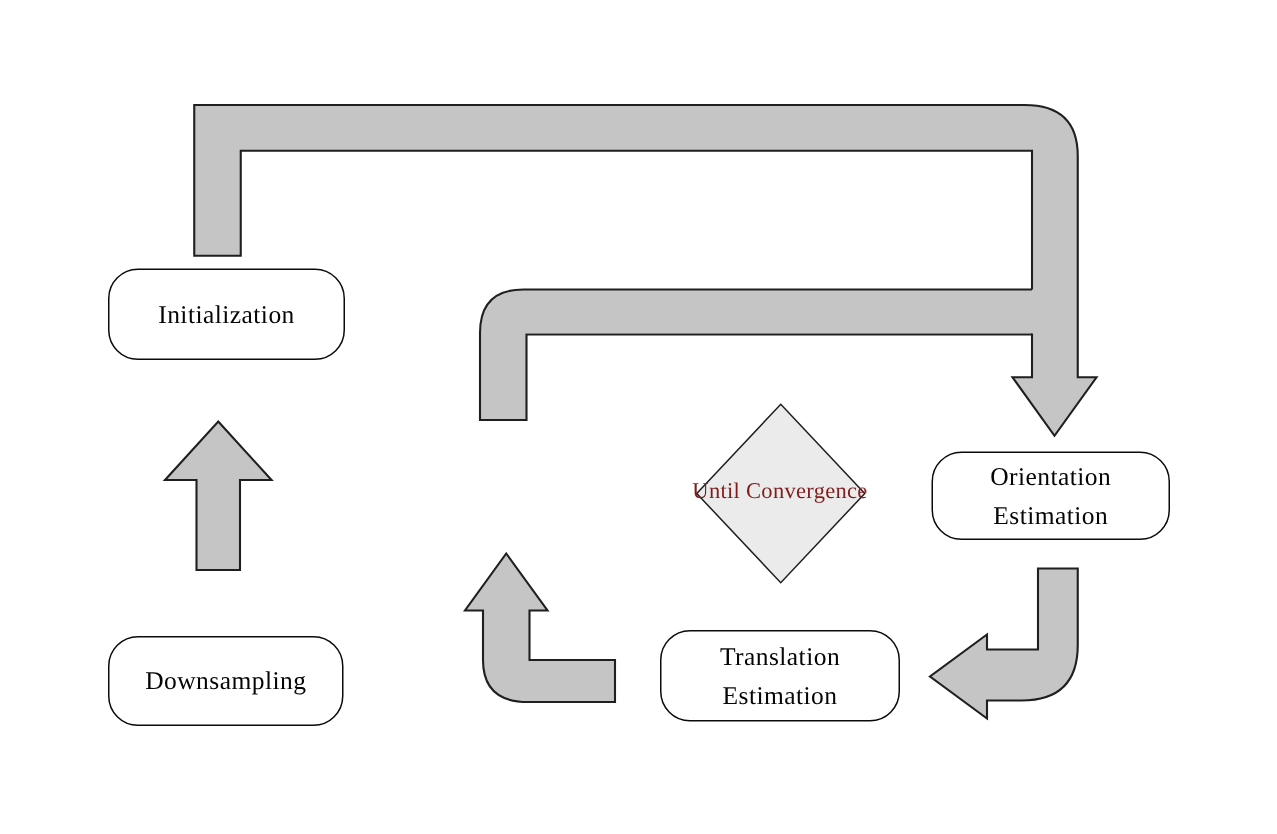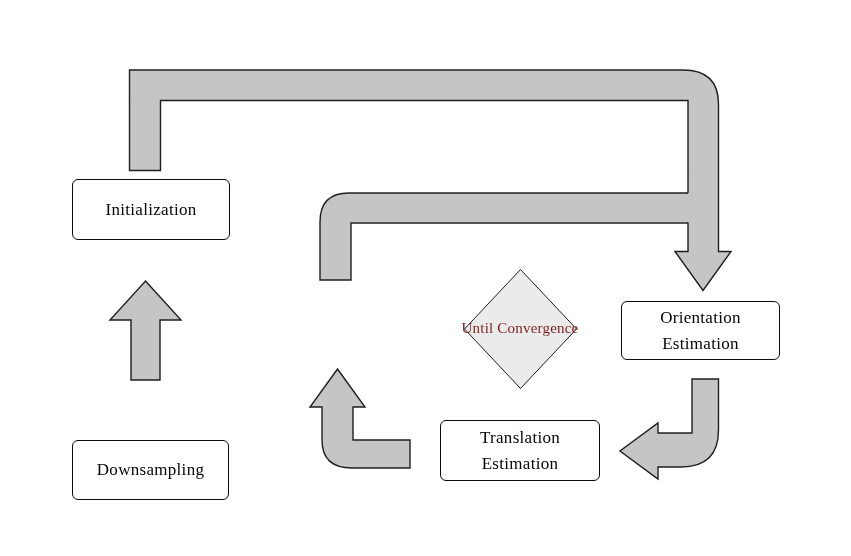--- a/index.html
+++ b/index.html
@@ -20,7 +20,7 @@
     position: absolute;
     background: #ffffff;
     border: 1.4px solid #0a0a0a;
-    border-radius: 6px;
+    border-radius: 20px;
     display: flex;
     align-items: center;
     justify-content: center;

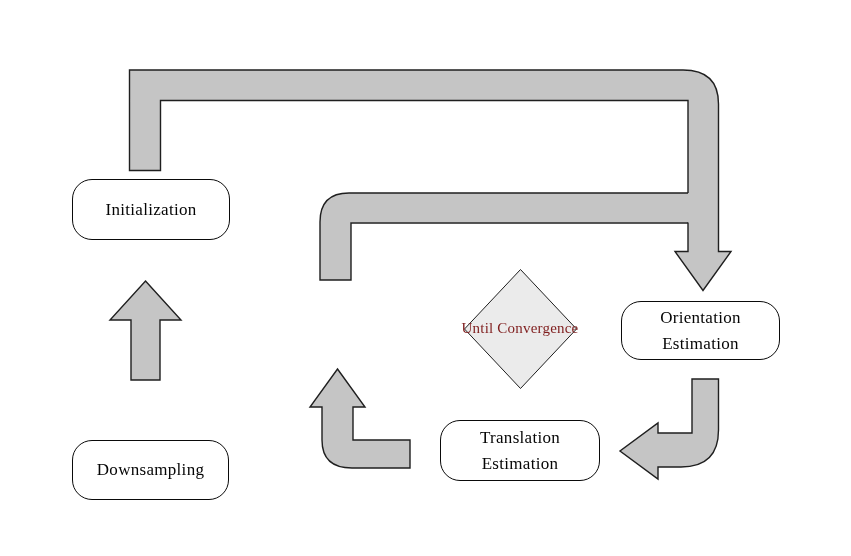--- a/index.html
+++ b/index.html
@@ -33,7 +33,7 @@
     box-sizing: border-box;
   }
   .node-initialization  { left: 72px;  top: 179px; width: 158px; height: 61px; }
-  .node-downsampling    { left: 72px;  top: 440px; width: 157px; height: 60px; }
+  .node-downsampling    { left: 72px;  top: 424px; width: 157px; height: 60px; }
   .node-volume          { left: 282px; top: 299px; width: 158px; height: 61px; }
   .node-orientation     { left: 621px; top: 301px; width: 159px; height: 59px; justify-content: flex-end; }
   .node-translation     { left: 440px; top: 420px; width: 160px; height: 61px; justify-content: flex-end; }

